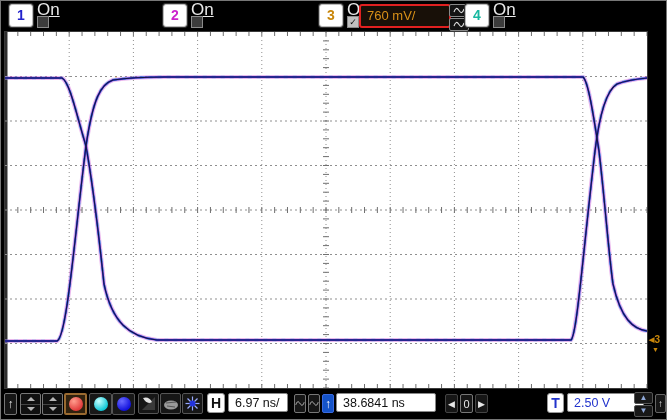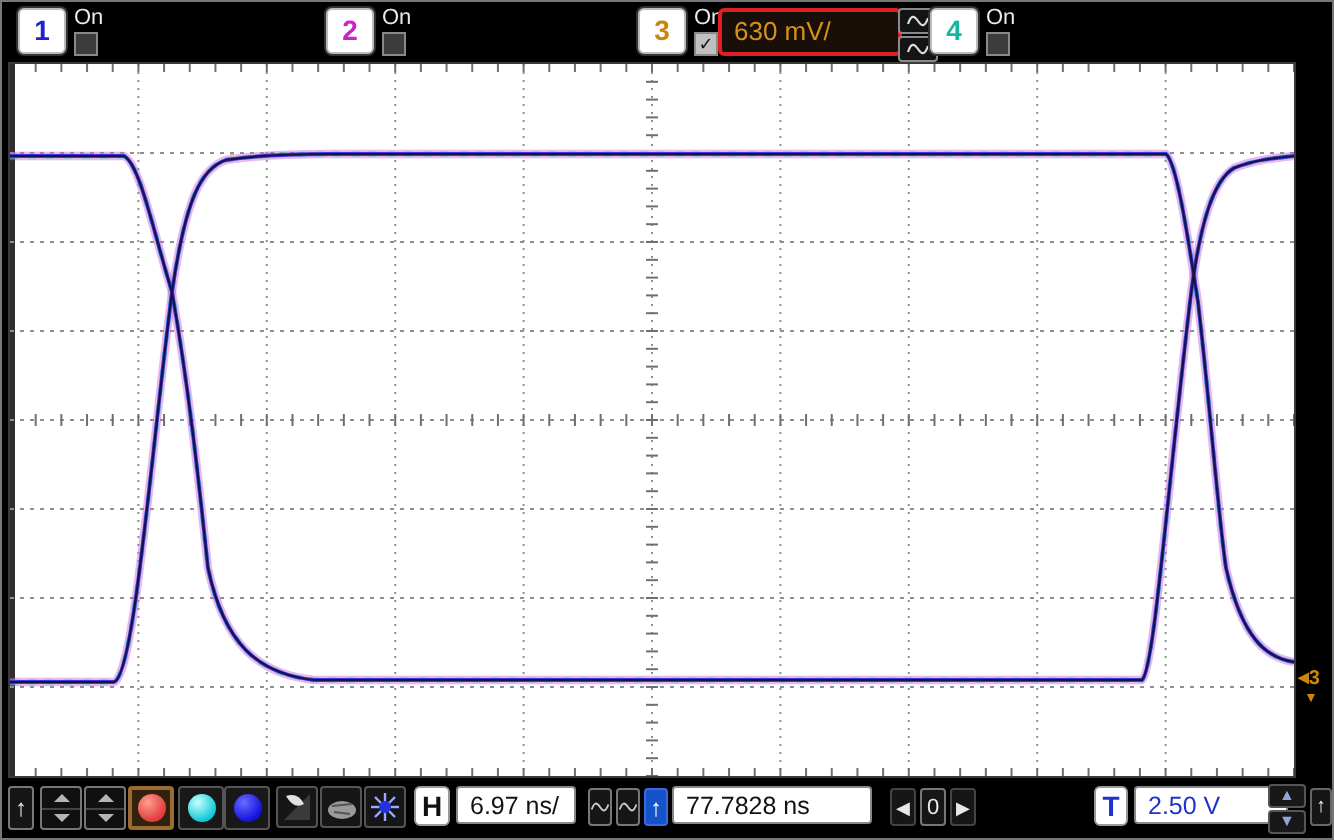--- a/index.html
+++ b/index.html
@@ -16,7 +16,7 @@
     box-shadow:0 0 0 1px #333;
   }
   .chan-col{display:flex;flex-direction:column;gap:1px;}
-  .on-label{color:#e8e8e8;font-size:11px;line-height:11px;}
+  .on-label{color:#e8e8e8;font-size:17px;line-height:11px;text-decoration:underline;}
   .checkbox{
     width:10px;height:10px;background:#3c3c3c;border:1px solid #8a8a8a;
     font-size:9px;line-height:10px;text-align:center;color:#111;

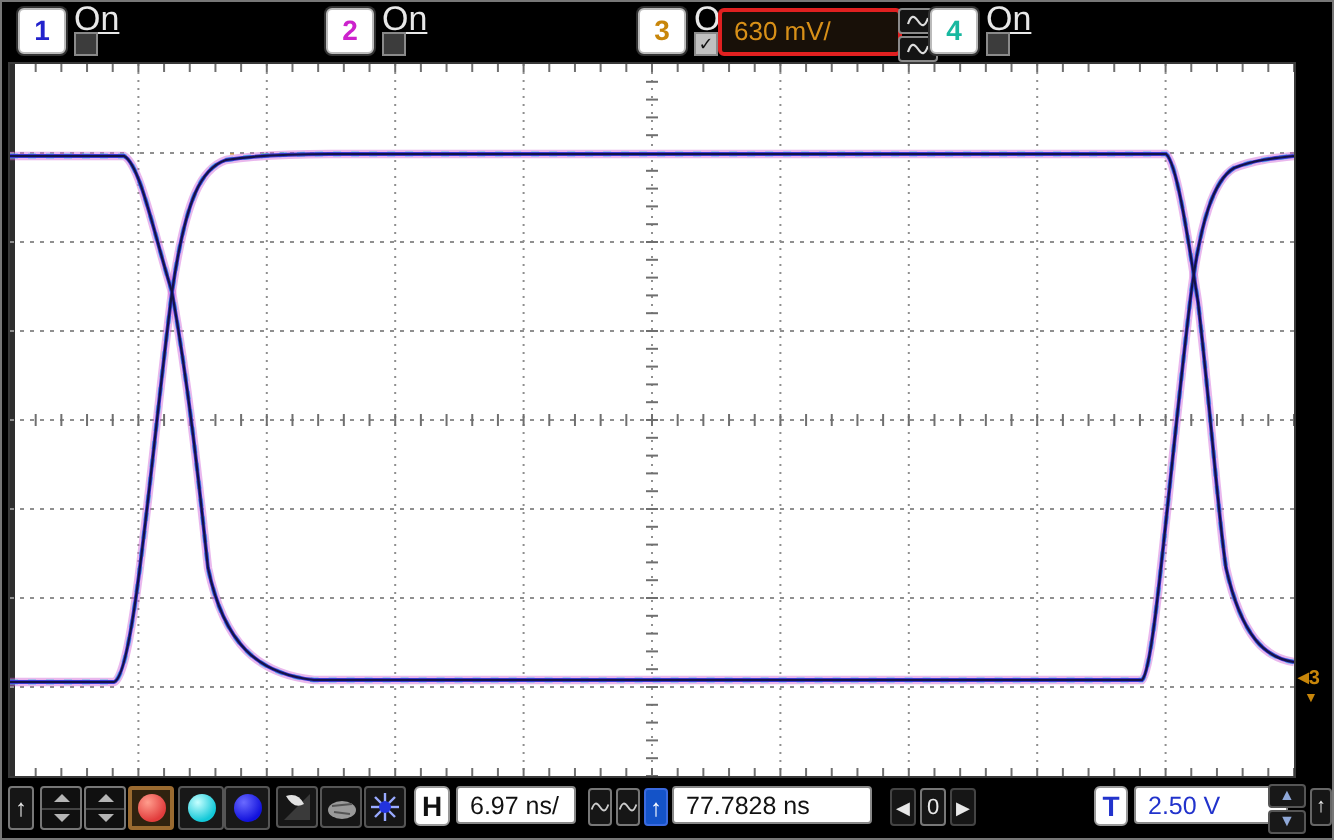--- a/index.html
+++ b/index.html
@@ -120,7 +120,7 @@
     </div>
   </div>
 
-  <div class="scale-field">630 mV/</div>
+  <div class="scale-field">760 mV/</div>
 
   <div class="sine-stack">
     <div class="sine-btn">

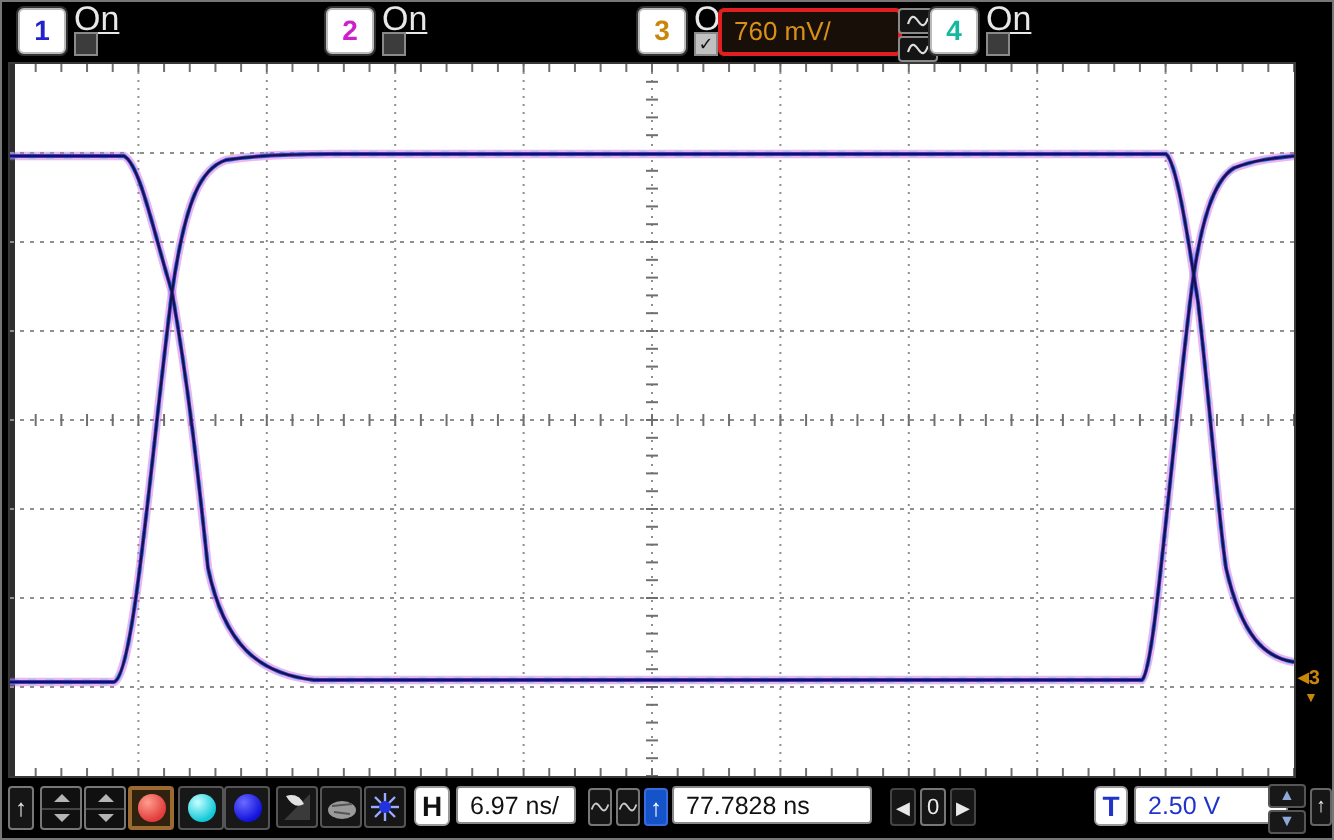--- a/index.html
+++ b/index.html
@@ -450,7 +450,7 @@
       <span>↑</span>
     </div>
 
-    <div class="tb white-field" style="left:335px;top:4px;width:100px;height:19px;">77.7828 ns</div>
+    <div class="tb white-field" style="left:335px;top:4px;width:100px;height:19px;">38.6841 ns</div>
 
     <div class="tb dark-btn" style="left:444px;top:5px;width:13px;height:19px;border-color:#444;">
       <span style="font-size:9px;">◀</span>

